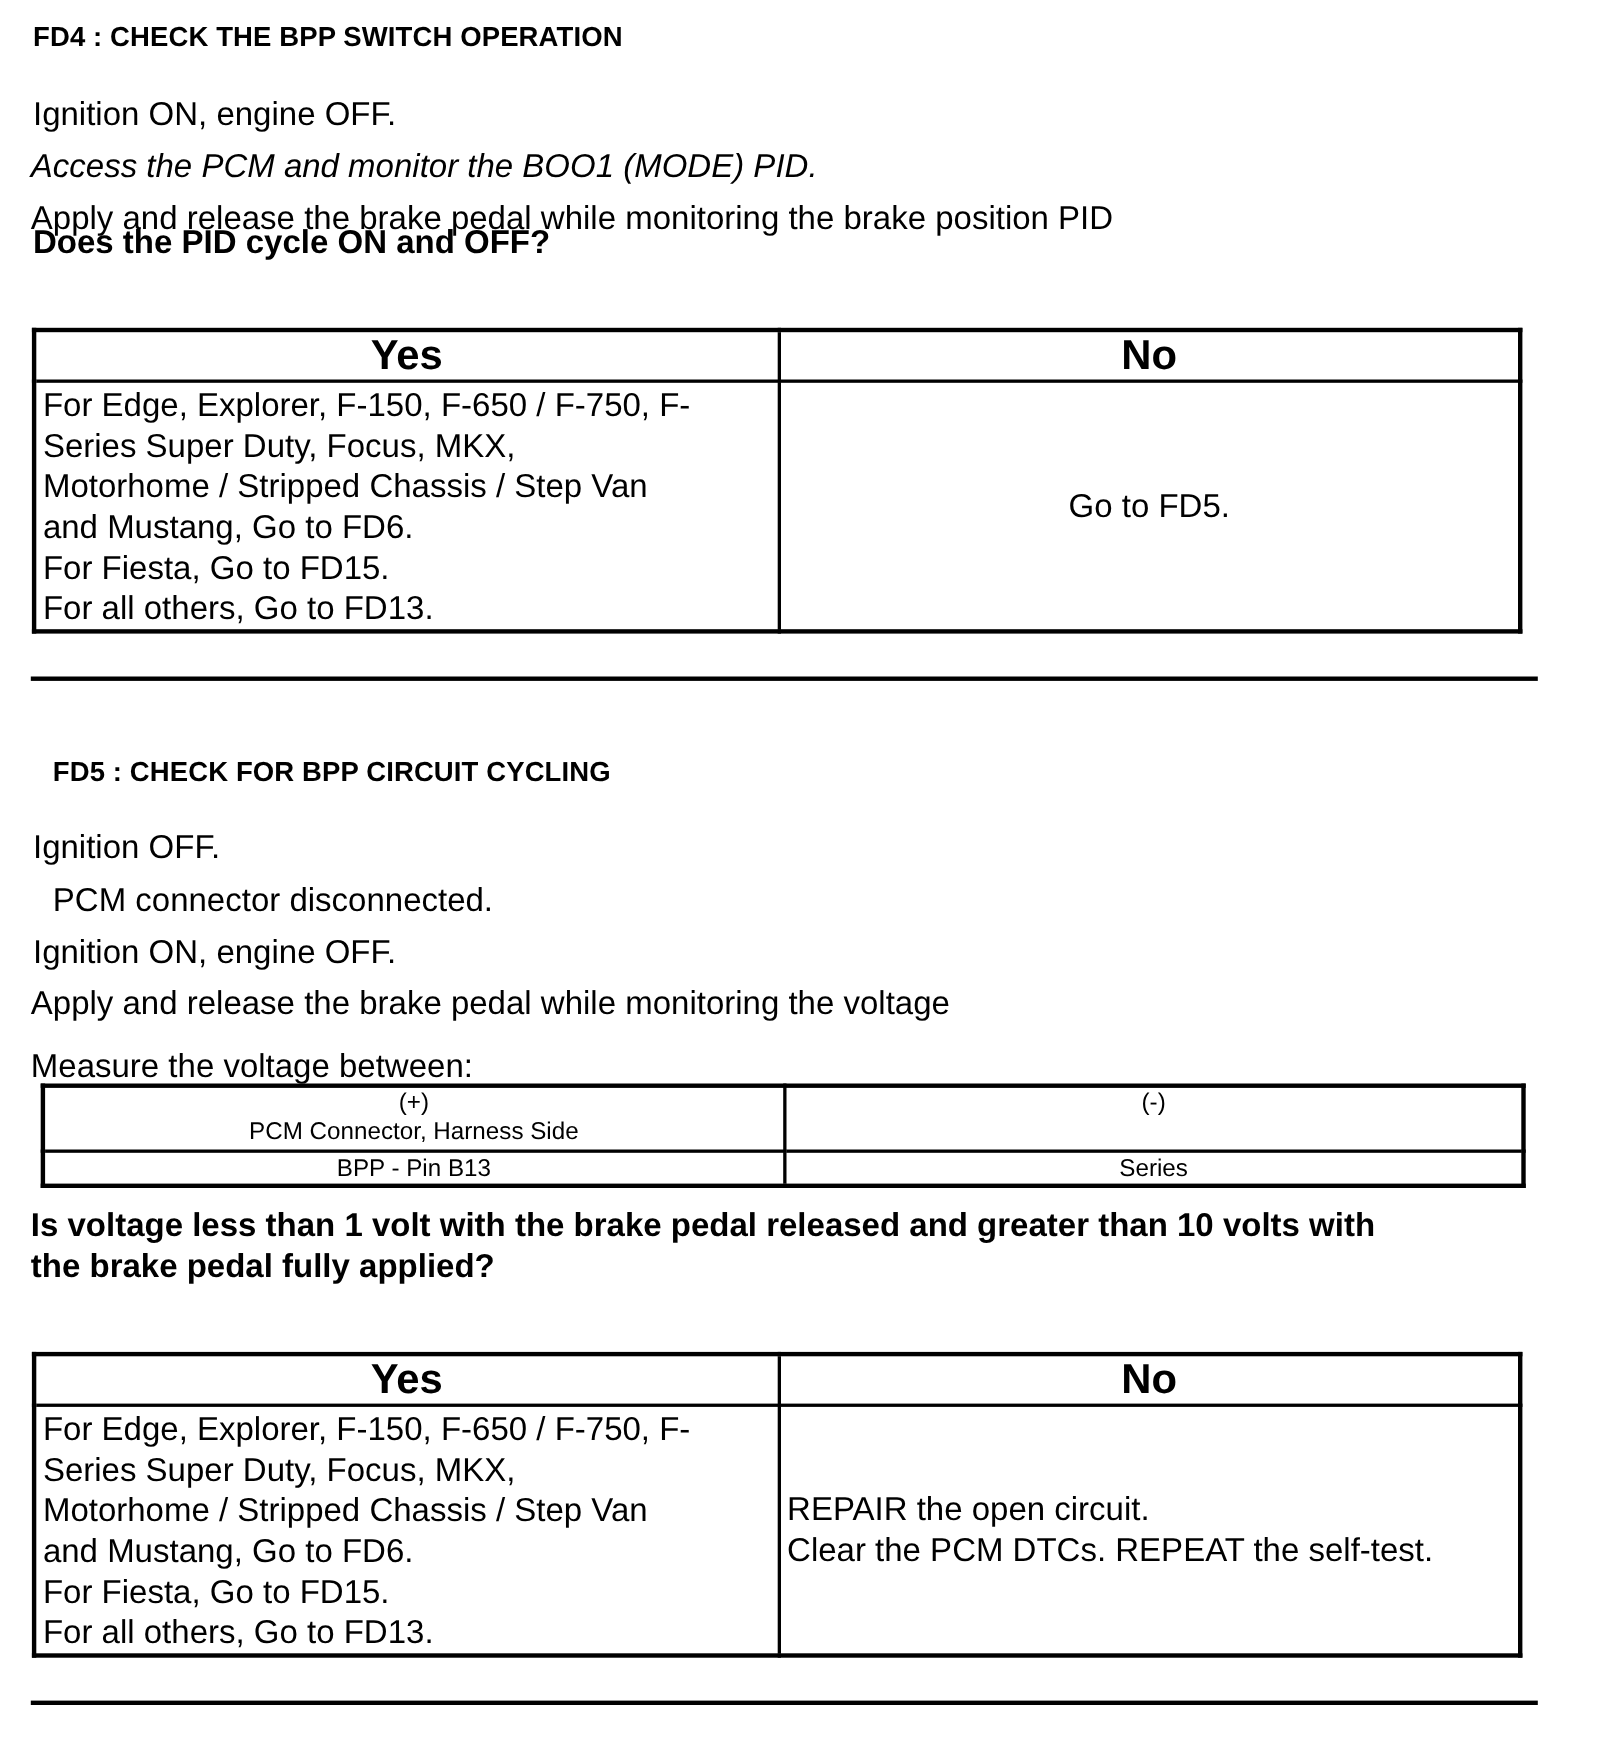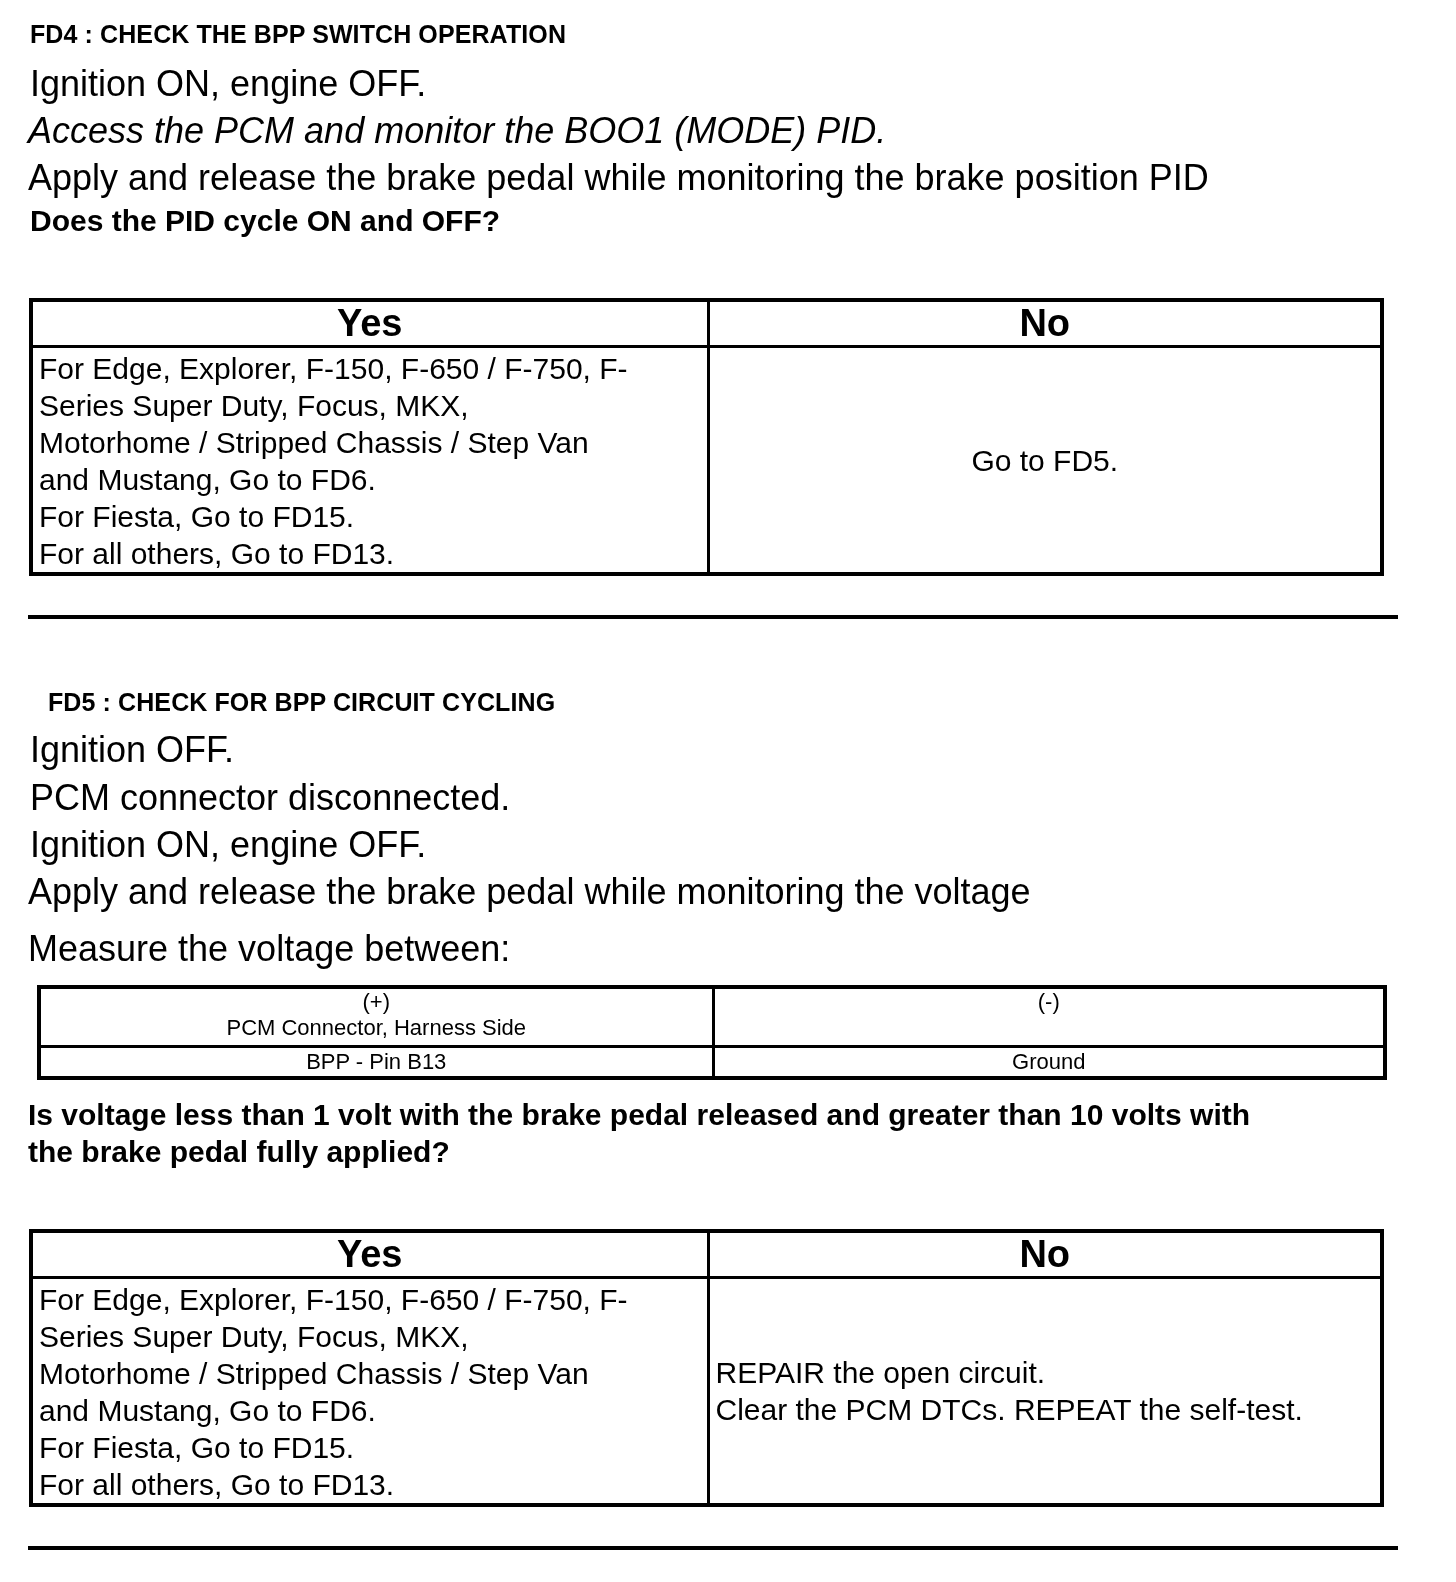--- a/index.html
+++ b/index.html
@@ -9,7 +9,7 @@
     }
     .abs { position: absolute; white-space: nowrap; }
     .heading { font-weight: bold; font-size: 25px; letter-spacing: 0.1px; }
-    .line { font-size: 36px; }
+    .line { font-size: 30px; margin-top: 25px; }
     .question { font-weight: bold; font-size: 30px; }
     .rule { position: absolute; left: 28px; width: 1370px; height: 4px; background: #000; }
 

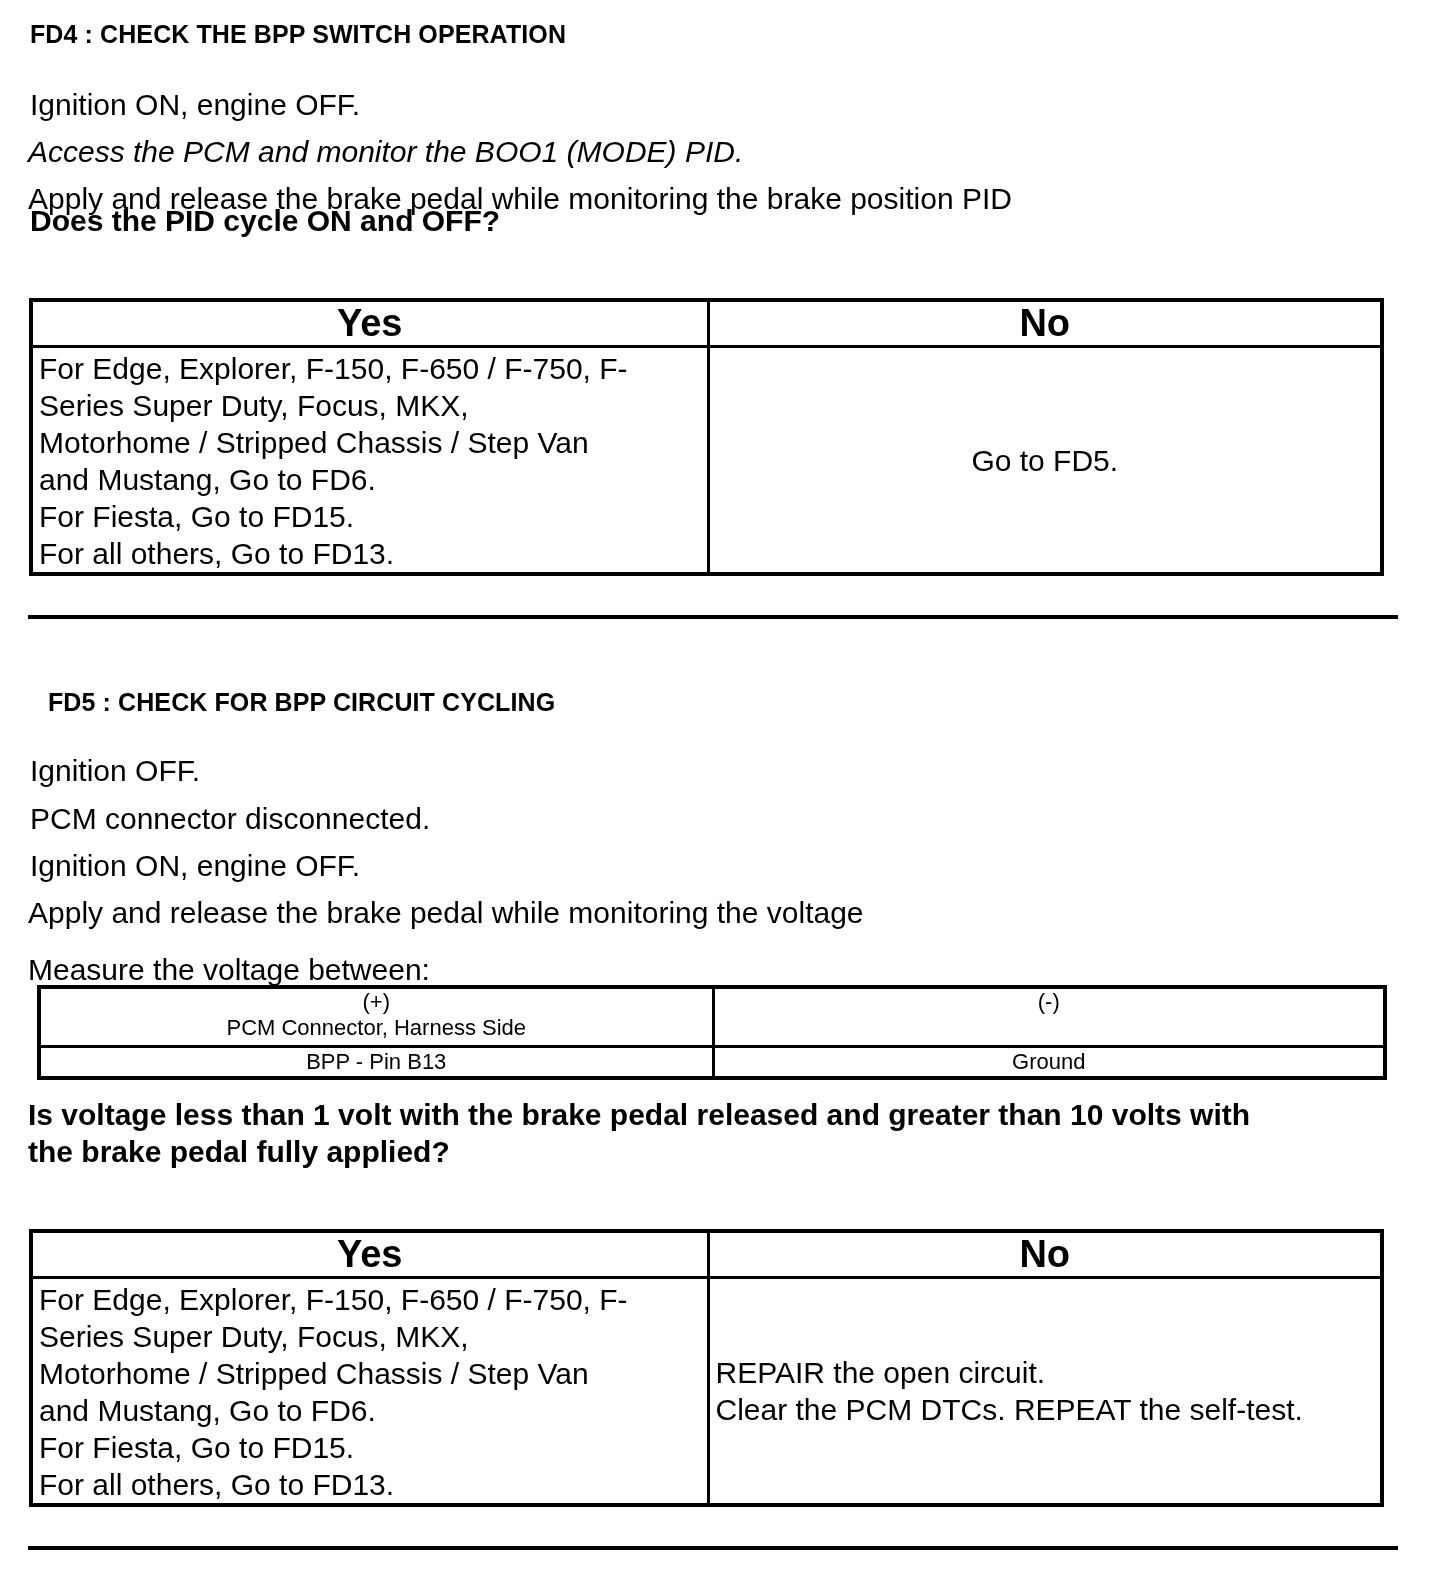--- a/index.html
+++ b/index.html
@@ -71,7 +71,7 @@
 
 <div class="abs heading" style="left:30px; top:688px;margin-left:18px;">FD5 : CHECK FOR BPP CIRCUIT CYCLING</div>
 <div class="abs line" style="left:30px; top:729px;">Ignition OFF.</div>
-<div class="abs line" style="left:30px; top:777px;">PCM connector disconnected.</div>
+<div class="abs line" style="left:48px; top:777px;">PCM connector disconnected.</div>
 <div class="abs line" style="left:30px; top:824px;">Ignition ON, engine OFF.</div>
 <div class="abs line" style="left:28px; top:871px;">Apply and release the brake pedal while monitoring the voltage</div>
 <div class="abs line" style="left:28px; top:928px;">Measure the voltage between:</div>

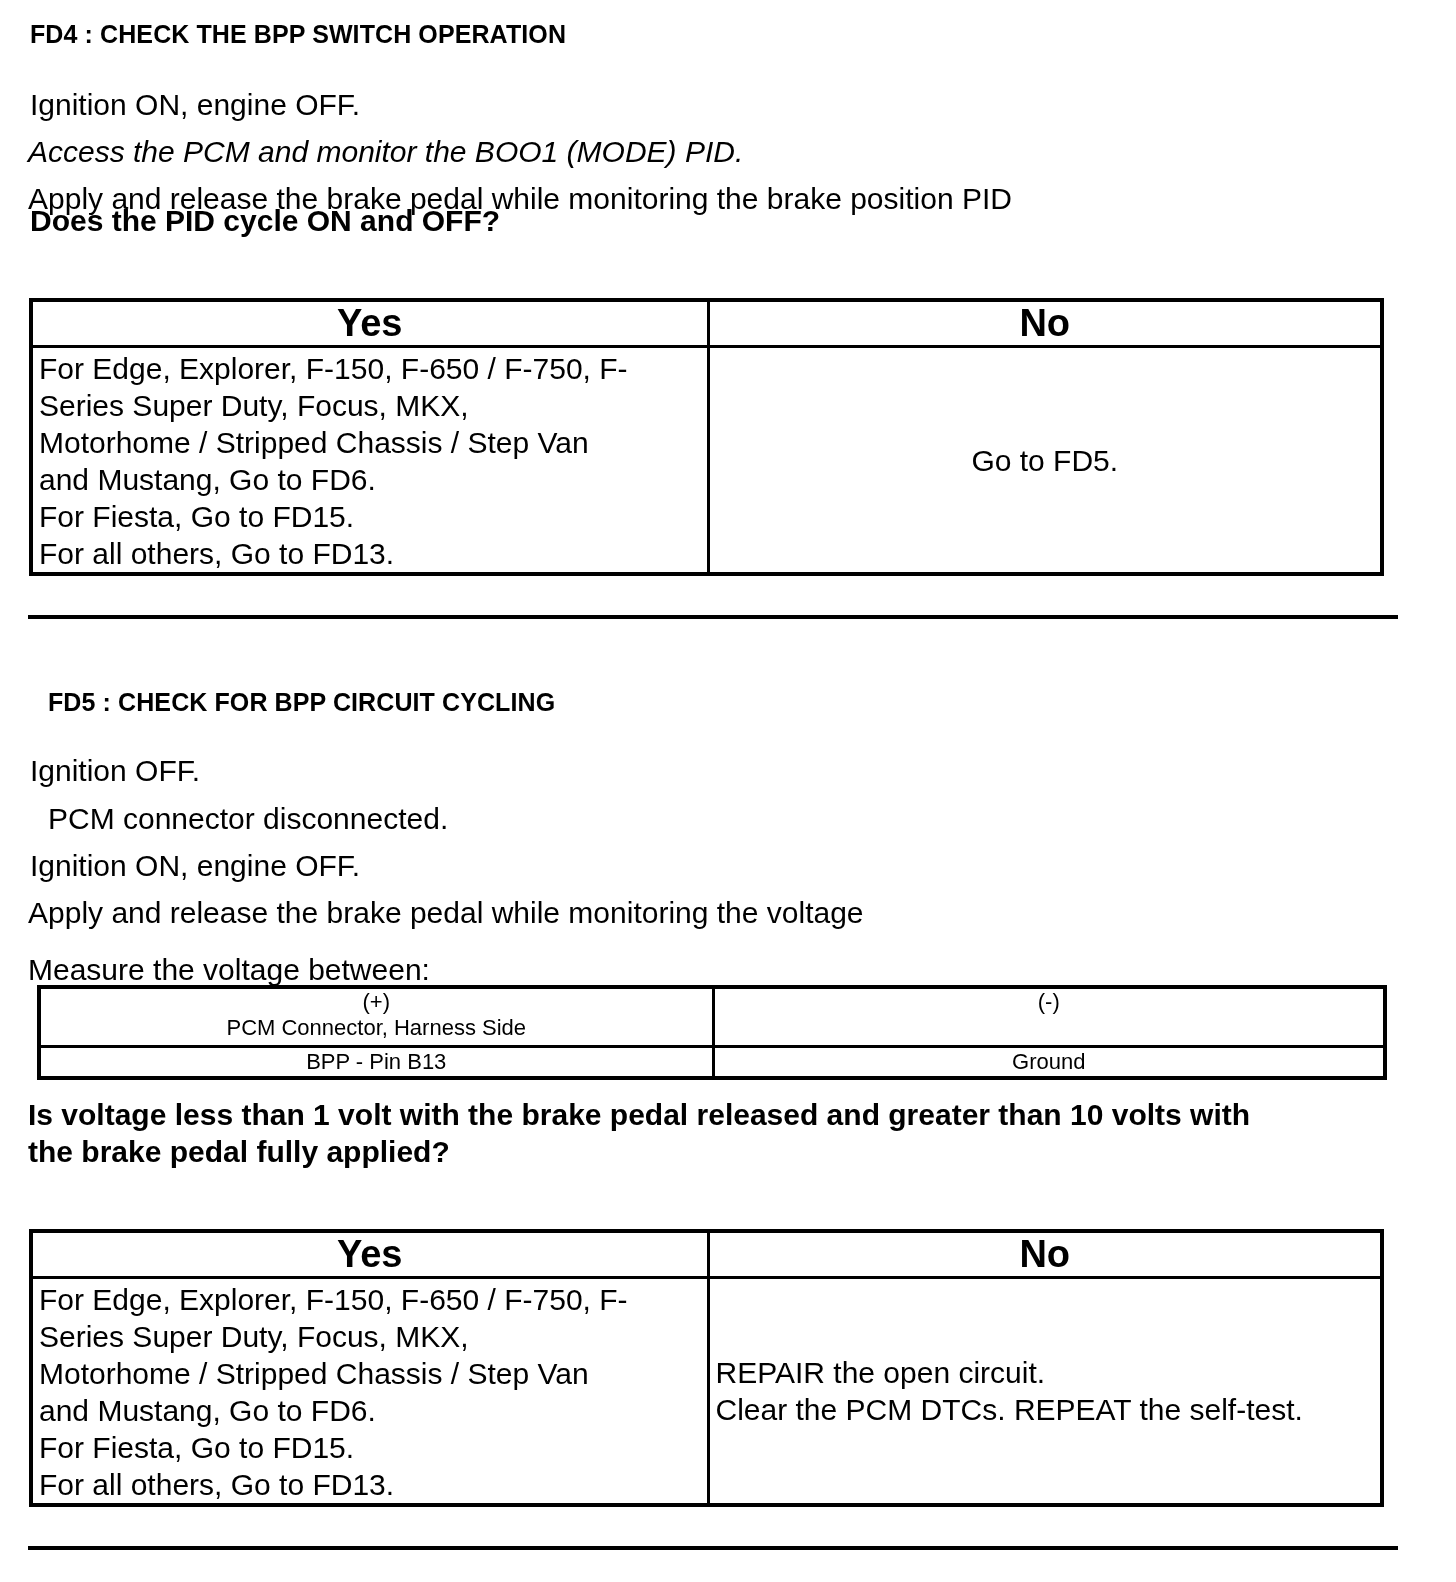--- a/index.html
+++ b/index.html
@@ -93,7 +93,7 @@
   </tr>
   <tr>
     <td class="val">BPP - Pin B13</td>
-    <td class="val">Ground</td>
+    <td class="val">Series</td>
   </tr>
 </tbody>
   </table>

